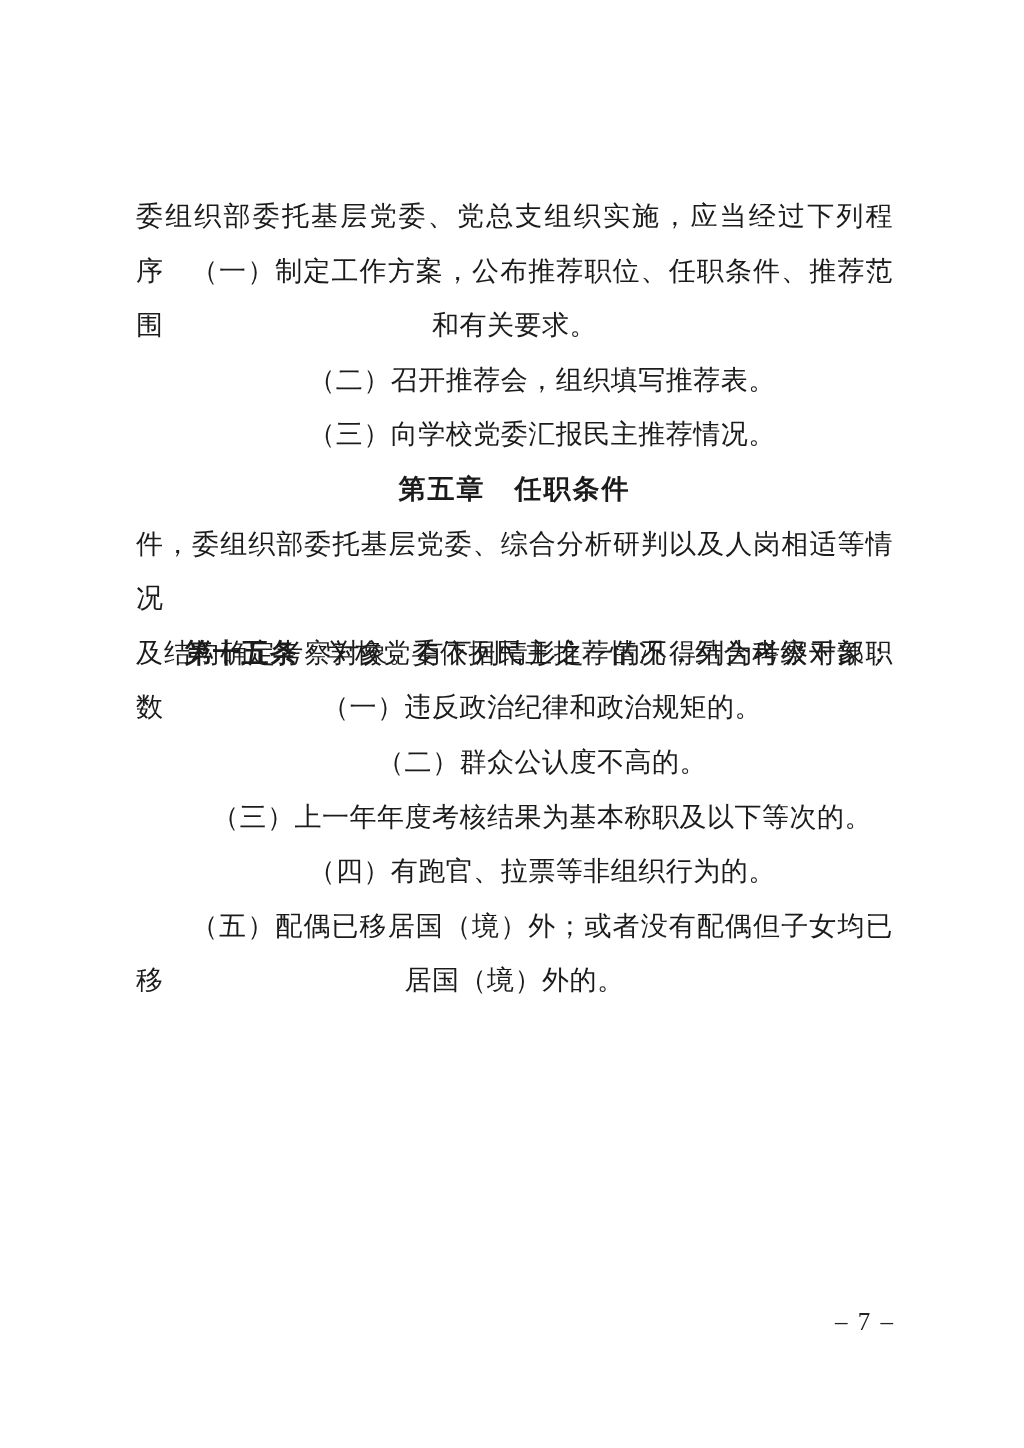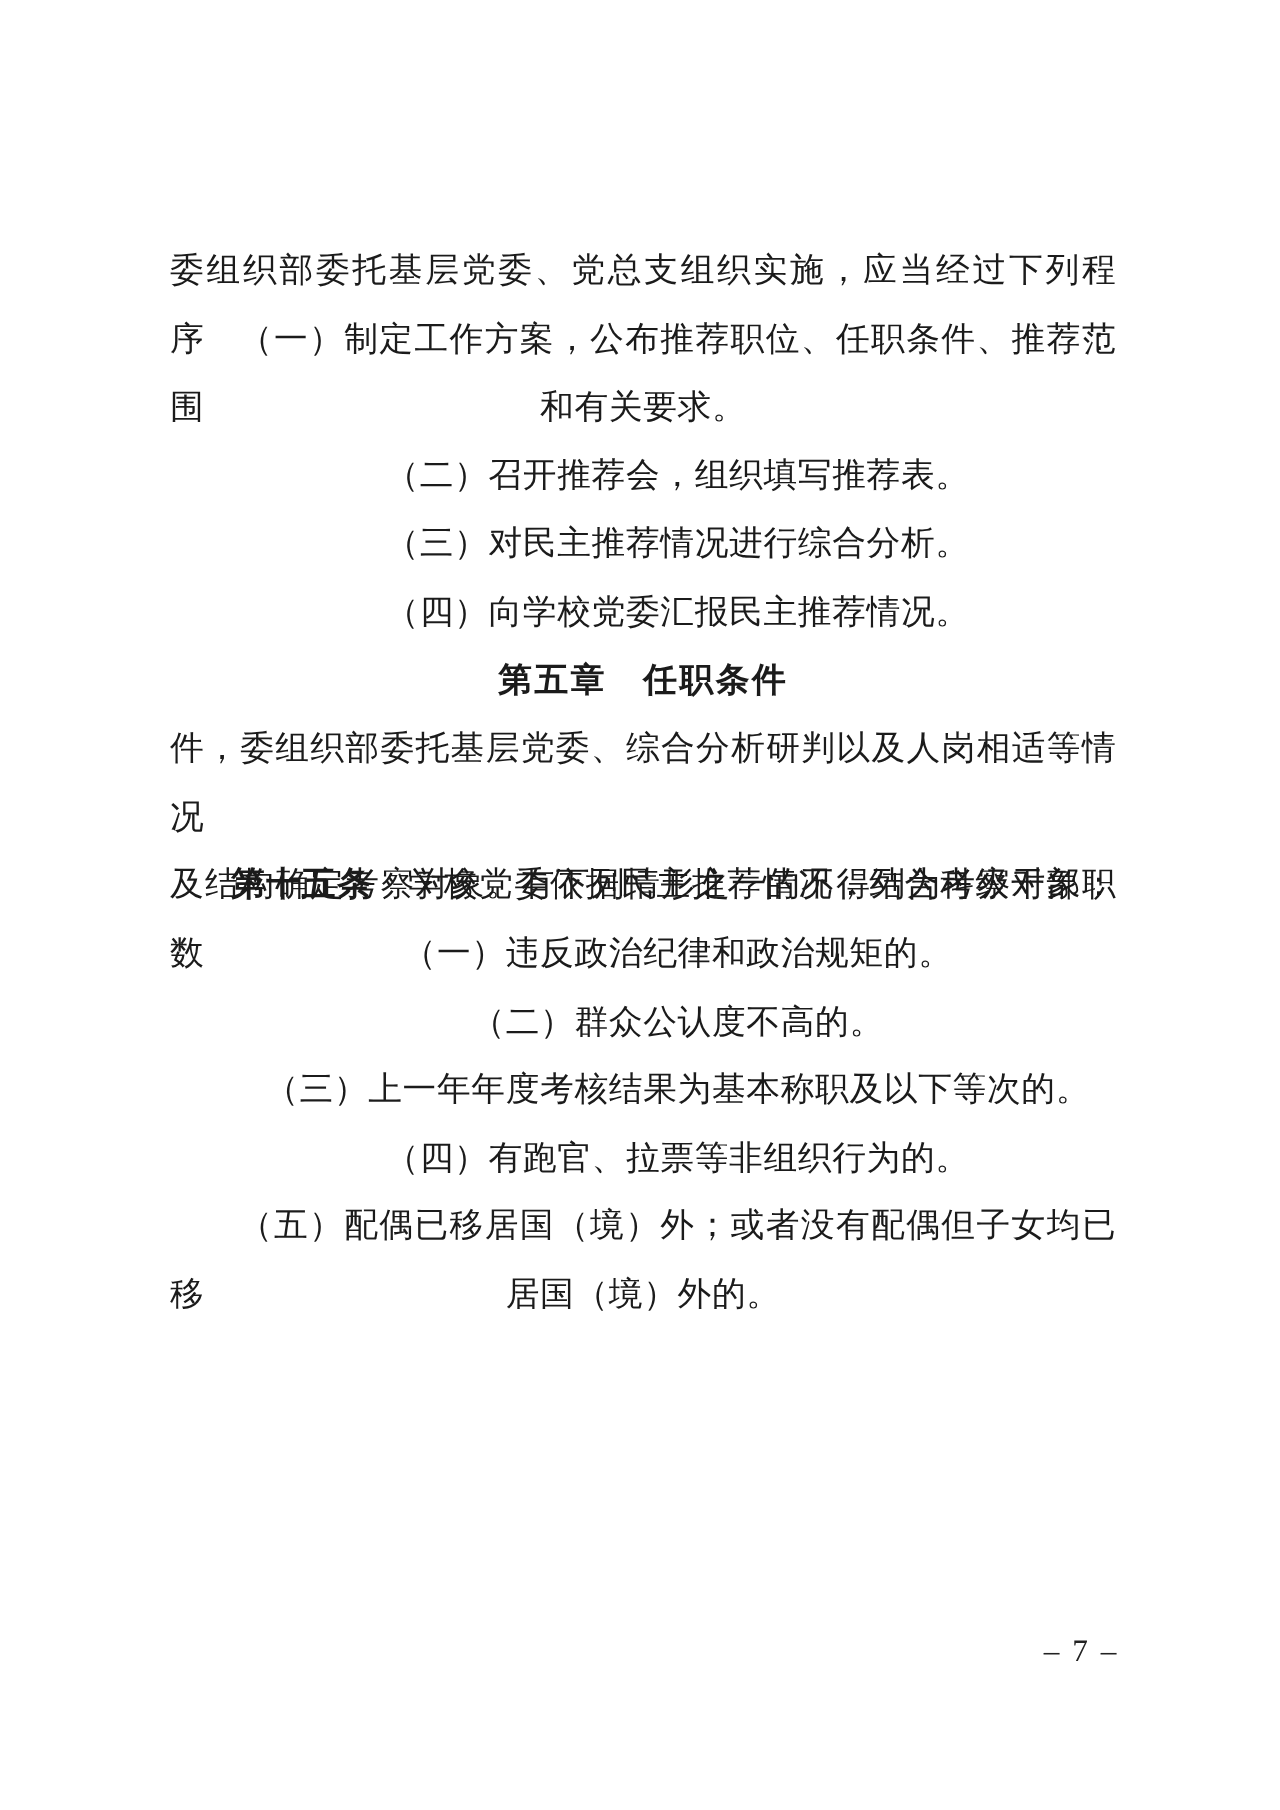--- a/index.html
+++ b/index.html
@@ -73,7 +73,7 @@
     <div class="tl i j">（一）制定工作方案，公布推荐职位、任职条件、推荐范围</div>
     <div class="tl">和有关要求。</div>
     <div class="tl i">（二）召开推荐会，组织填写推荐表。</div>
-    <div class="tl i">（三）对民主推荐情况进行综合分析。</div>
+    <div class="tl i">（三）向学校党委汇报民主推荐情况。</div>
     <div class="tl i">（四）向学校党委汇报民主推荐情况。</div>
     <div class="tl h">第五章　任职条件</div>
     <div class="tl j">件，委组织部委托基层党委、综合分析研判以及人岗相适等情况</div>

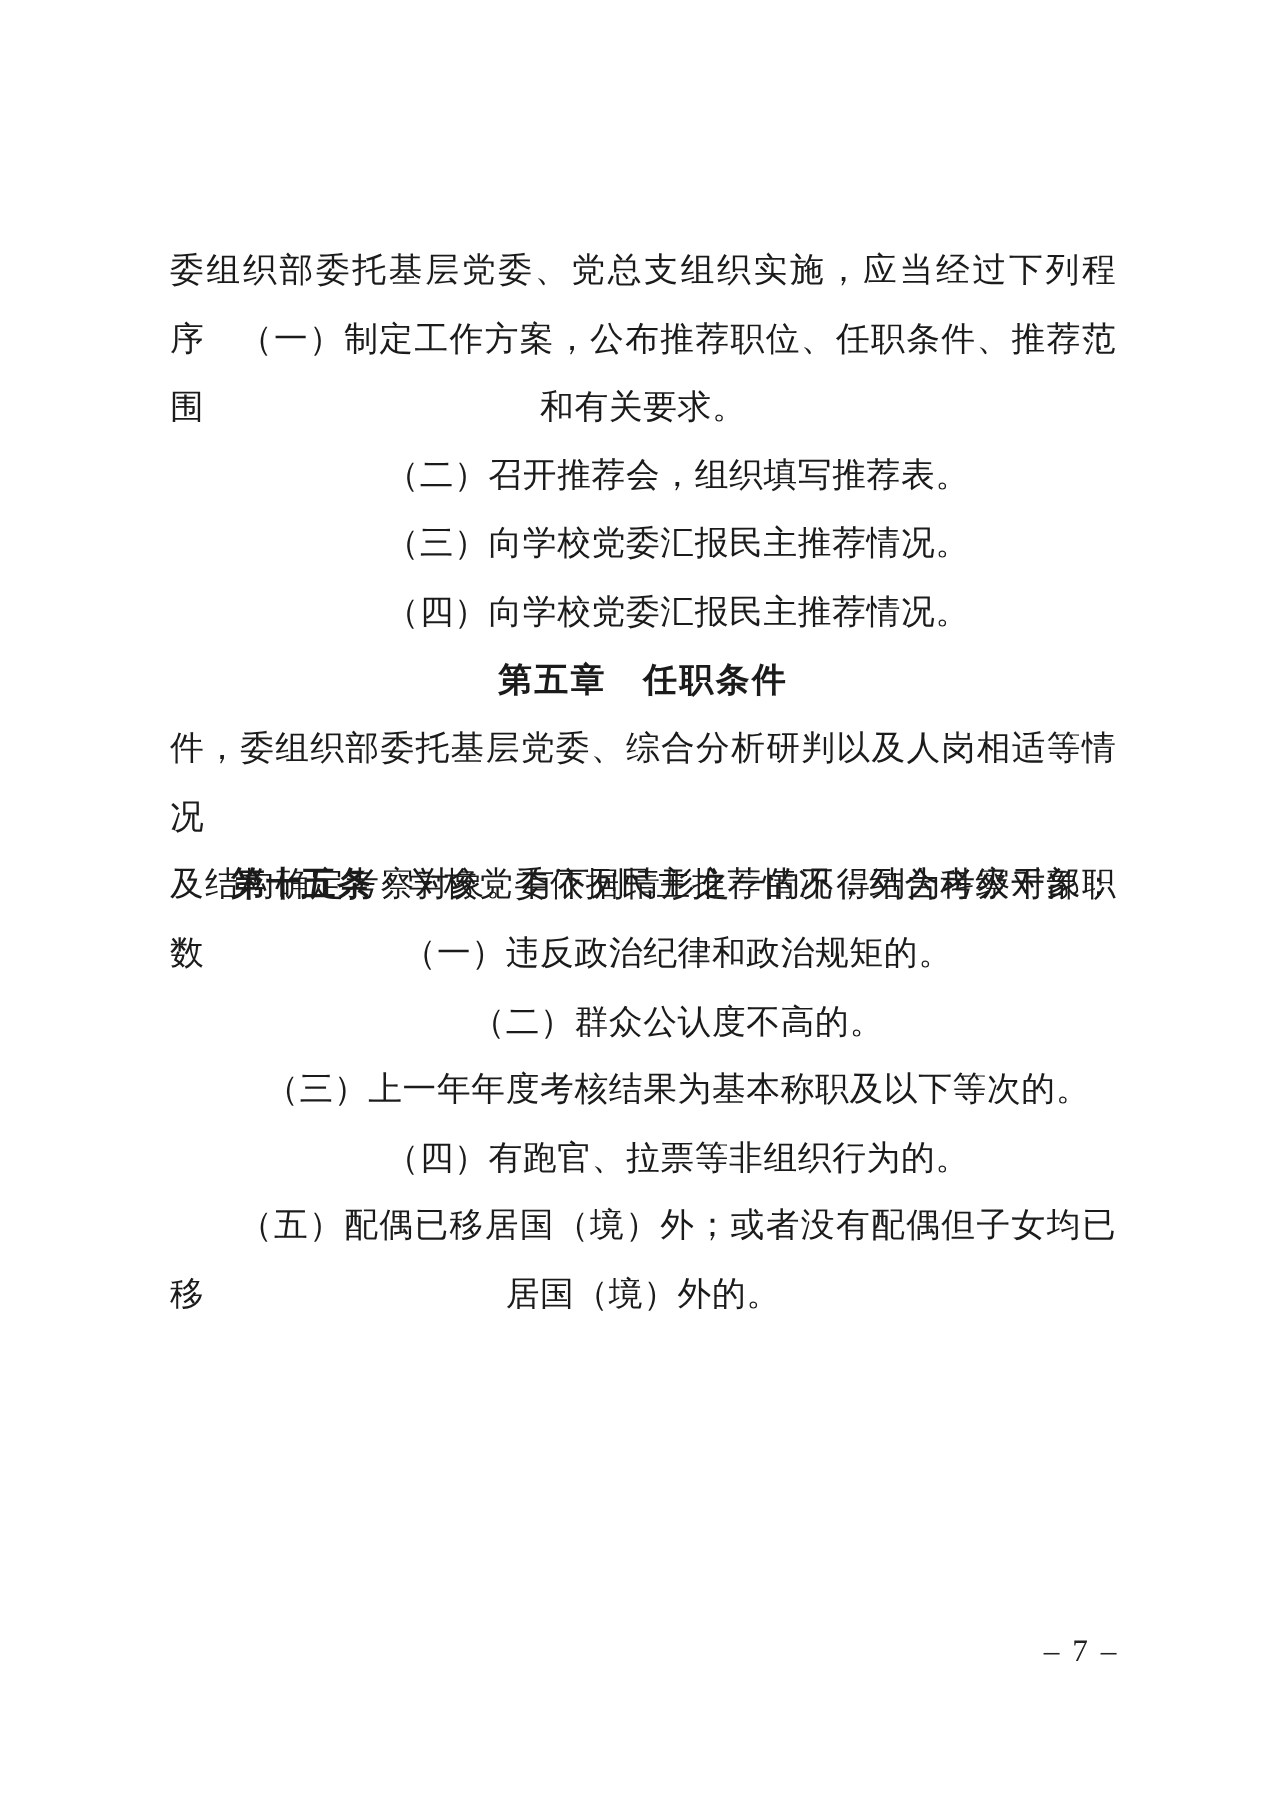--- a/index.html
+++ b/index.html
@@ -74,7 +74,6 @@
     <div class="tl">和有关要求。</div>
     <div class="tl i">（二）召开推荐会，组织填写推荐表。</div>
     <div class="tl i">（三）向学校党委汇报民主推荐情况。</div>
-    <div class="tl i">（四）向学校党委汇报民主推荐情况。</div>
     <div class="tl h">第五章　任职条件</div>
     <div class="tl j">件，委组织部委托基层党委、综合分析研判以及人岗相适等情况</div>
     <div class="tl i j">

